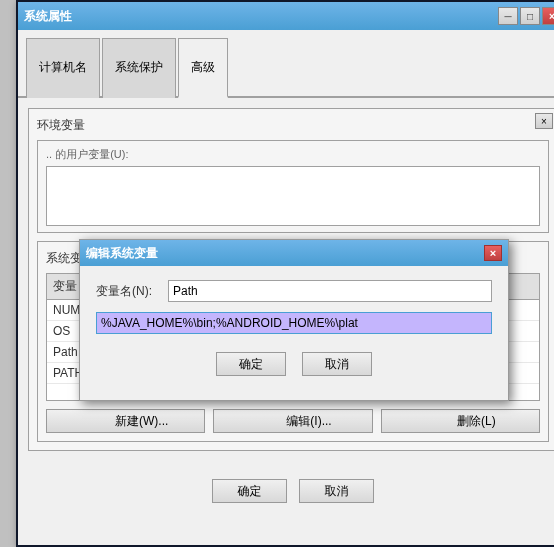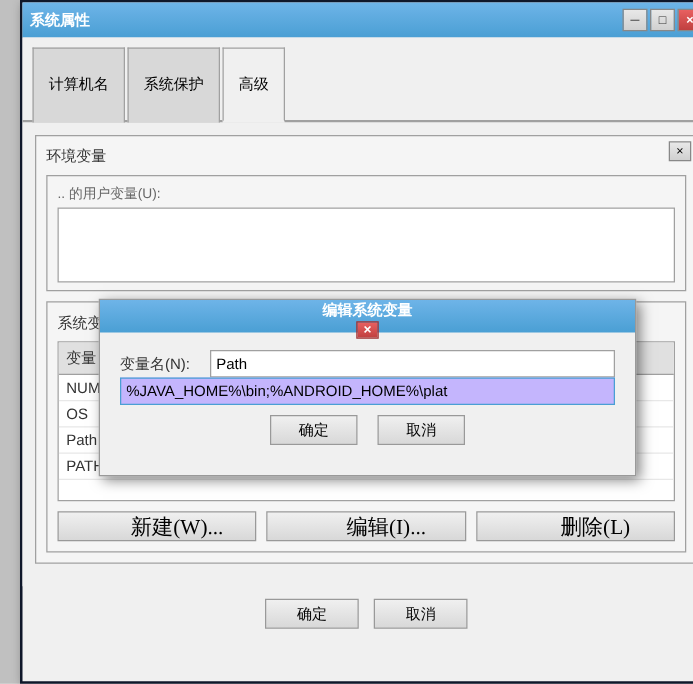--- a/index.html
+++ b/index.html
@@ -143,7 +143,6 @@
       color: white;
       font-size: 12px;
       font-weight: bold;
-      flex-direction: column;
     }
 
     .dialog-close-btn {

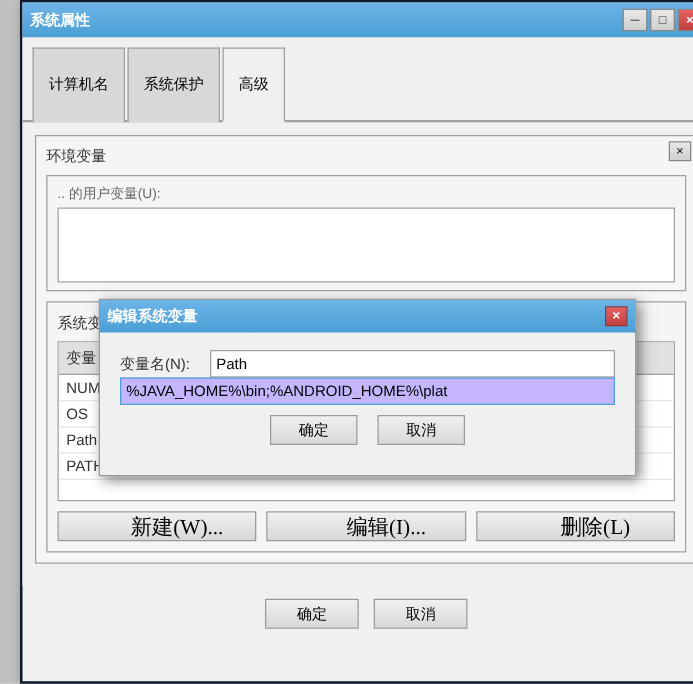--- a/index.html
+++ b/index.html
@@ -165,6 +165,7 @@
     .form-row {
       display: flex;
       align-items: center;
+      margin-bottom: 10px;
     }
 
     .form-label {

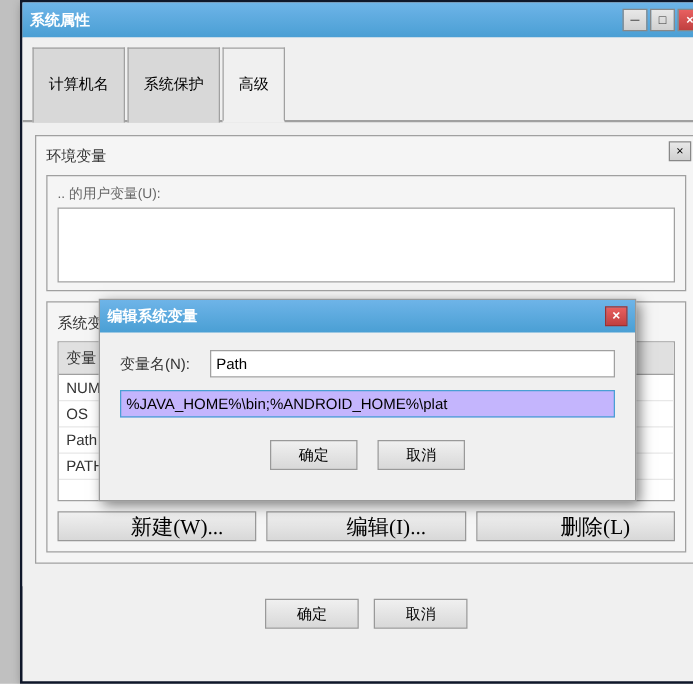--- a/index.html
+++ b/index.html
@@ -291,8 +291,8 @@
       border: 1px solid #999;
       background: linear-gradient(to bottom, #f0f0f0, #d8d8d8);
       cursor: pointer;
-      font-size: 17px;
-      font-family: Liberation Serif, serif;
+      font-size: 12px;
+      font-family: Liberation Sans, sans-serif;
       padding-left: 32px;
     }
 

